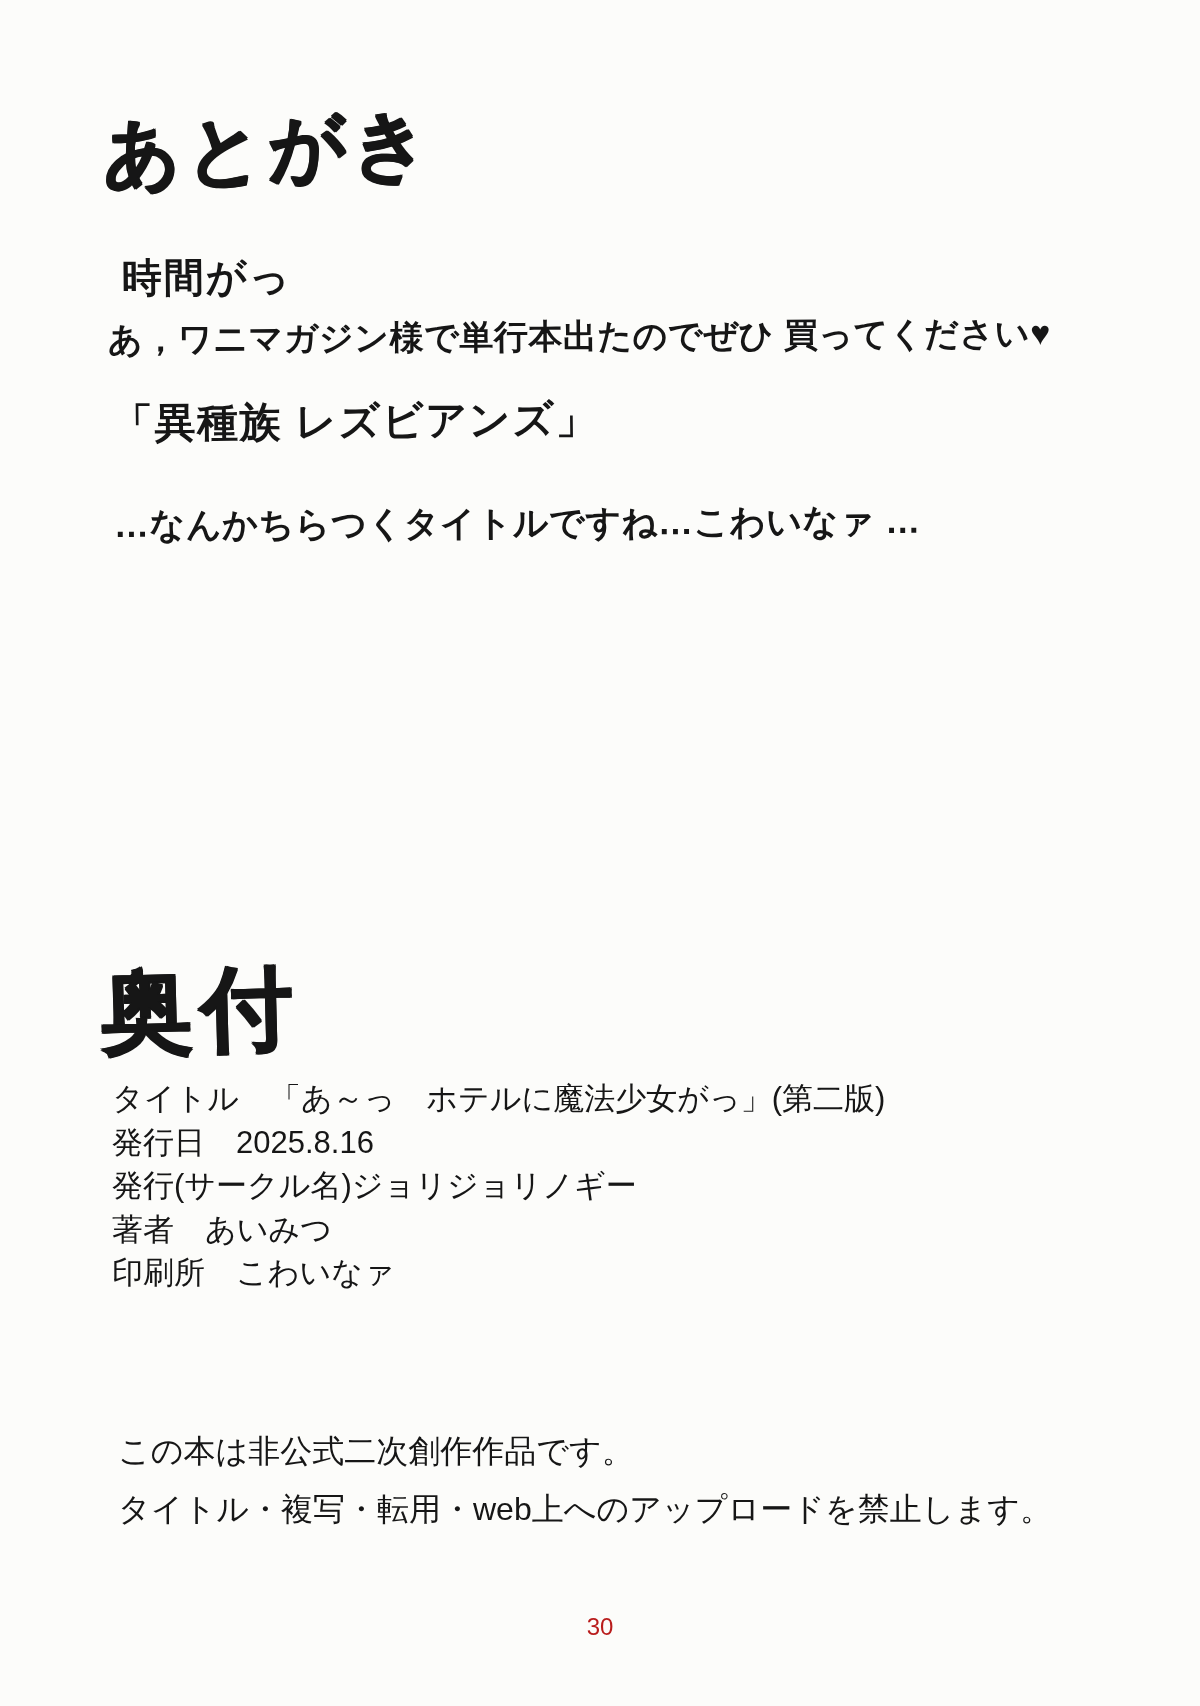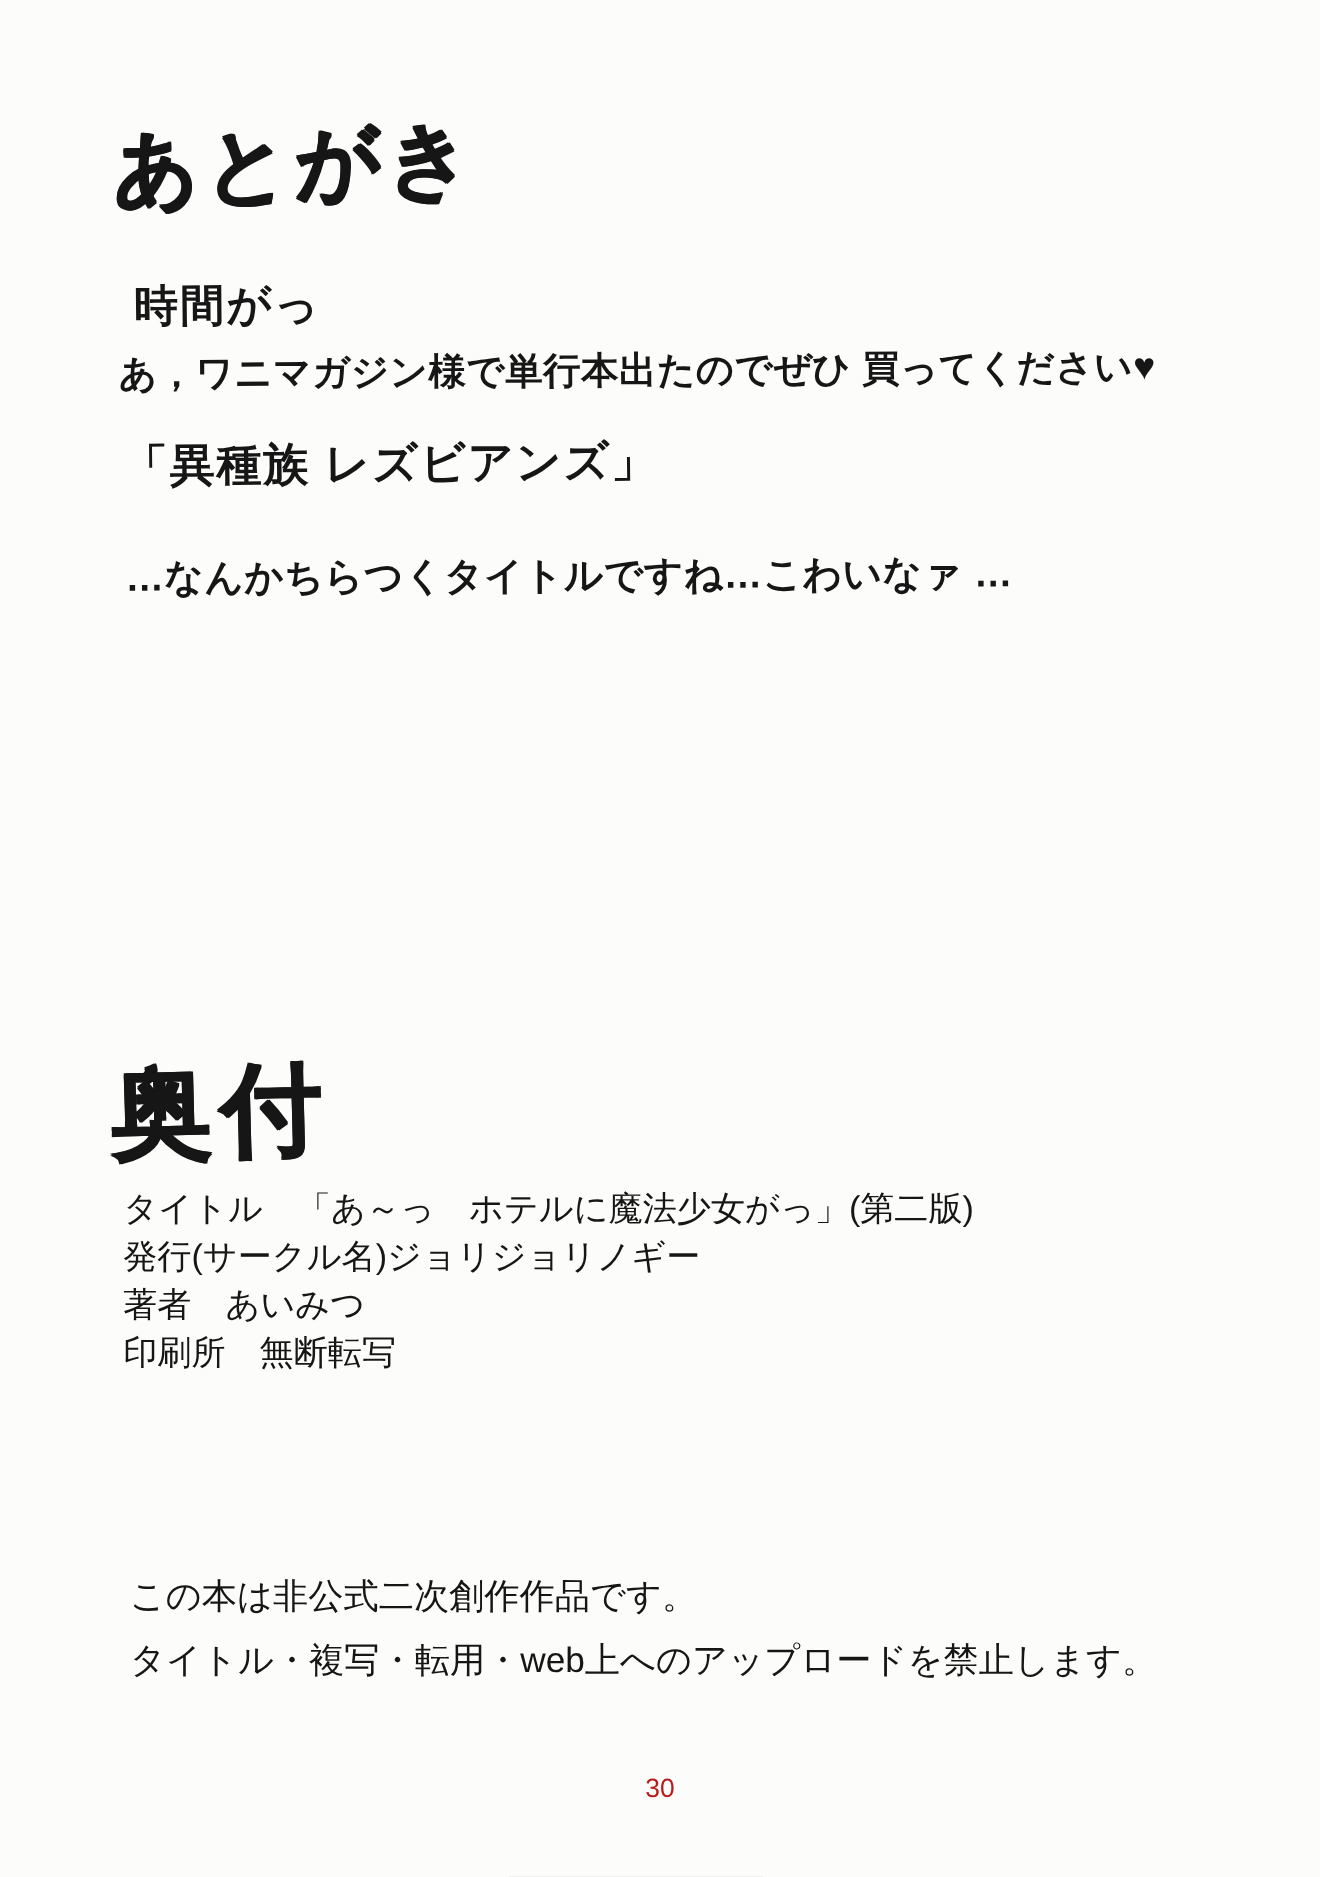--- a/index.html
+++ b/index.html
@@ -100,6 +100,7 @@
 
   <div class="colophon">
     <p>タイトル　「あ～っ　ホテルに魔法少女がっ」(第二版)</p>
+    <p>発行日　2025.8.16</p>
     <p>発行(サークル名)ジョリジョリノギー</p>
     <p>著者　あいみつ</p>
     <p>印刷所　無断転写</p>

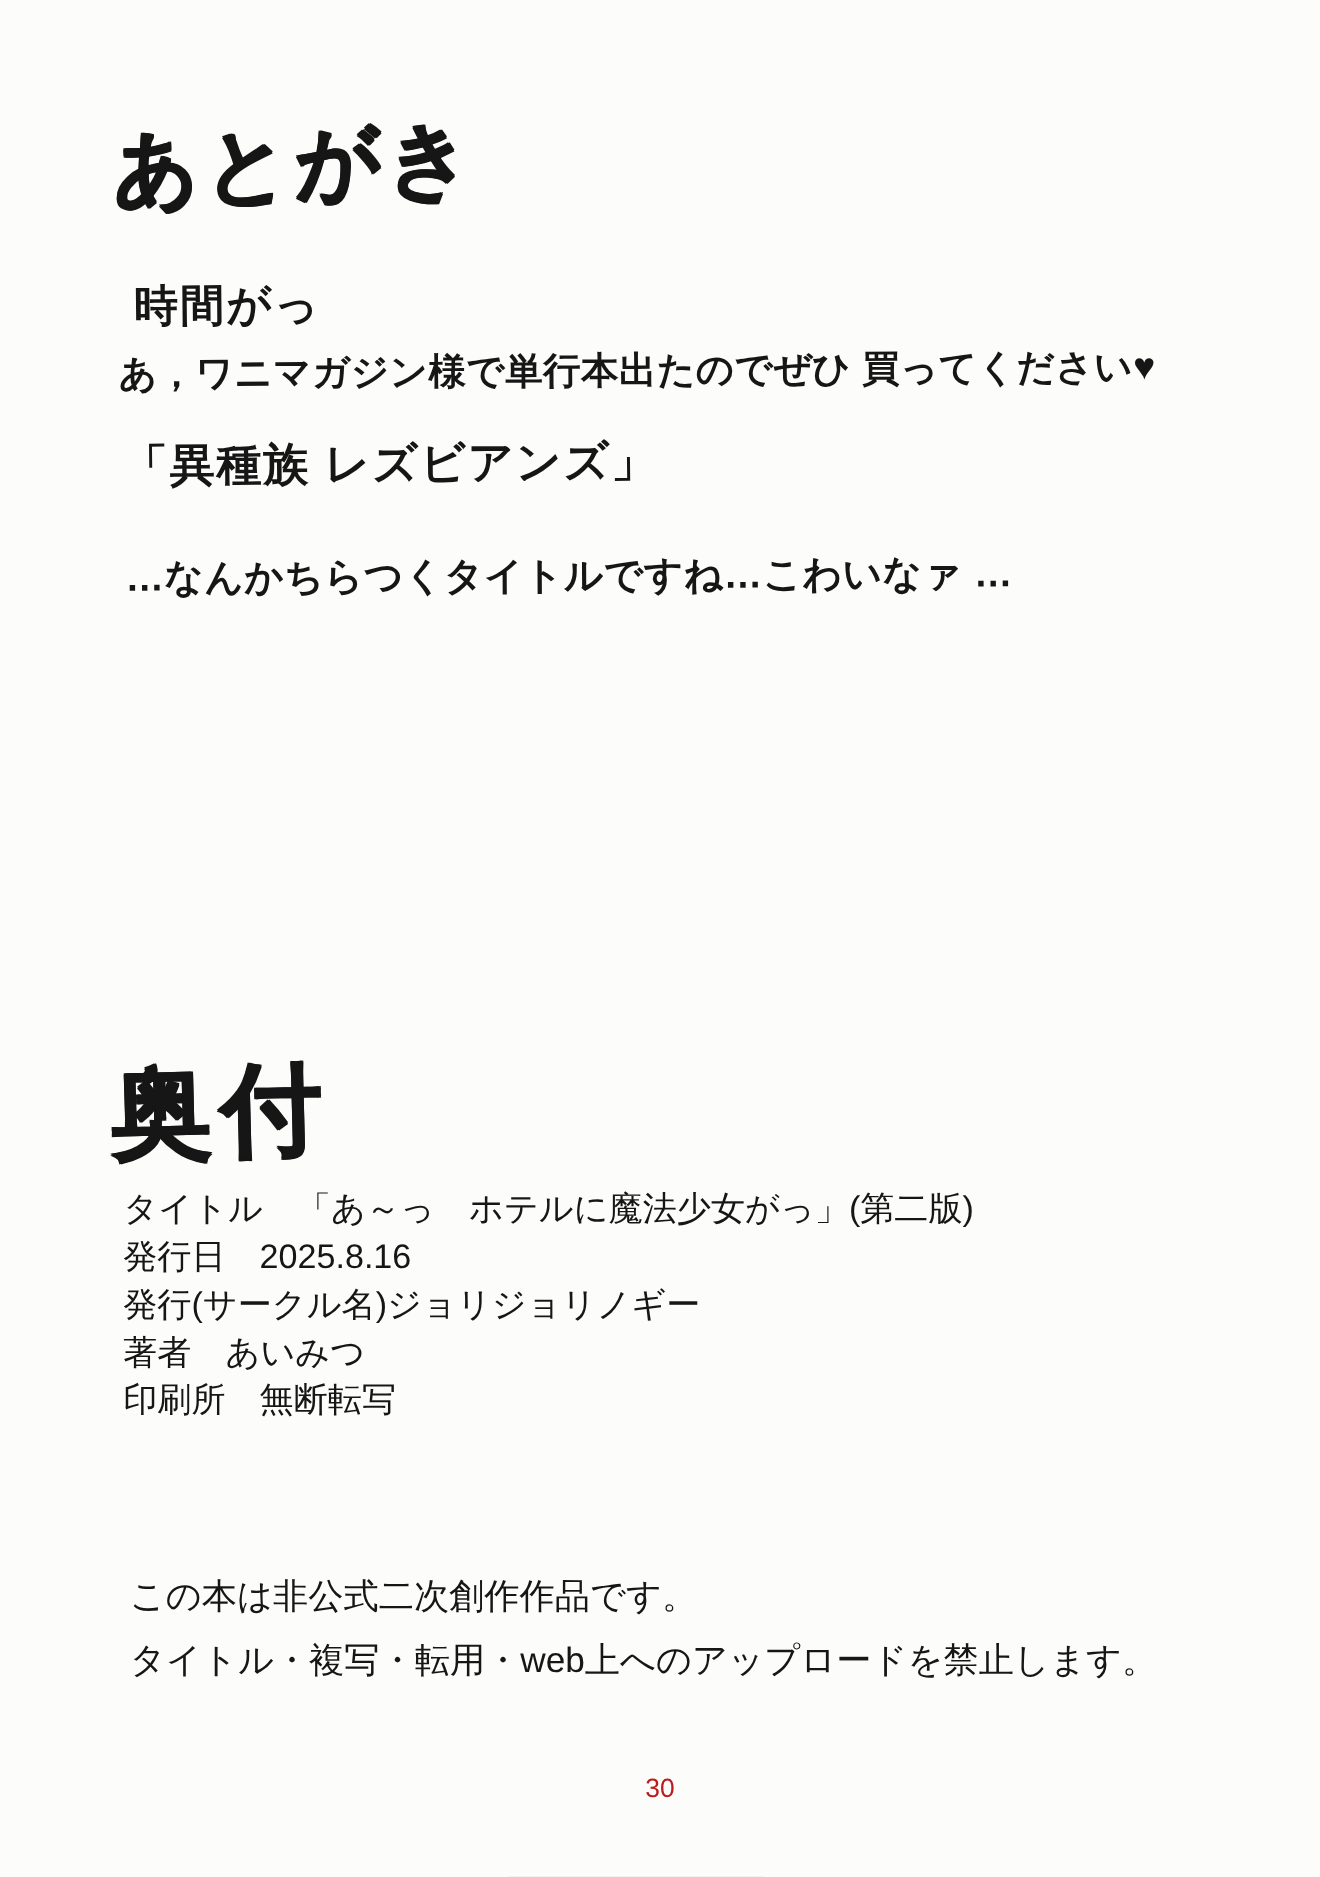--- a/index.html
+++ b/index.html
@@ -103,7 +103,7 @@
     <p>発行日　2025.8.16</p>
     <p>発行(サークル名)ジョリジョリノギー</p>
     <p>著者　あいみつ</p>
-    <p>印刷所　無断転写</p>
+    <p>印刷所　こわいなァ</p>
   </div>
 
   <div class="notice">

